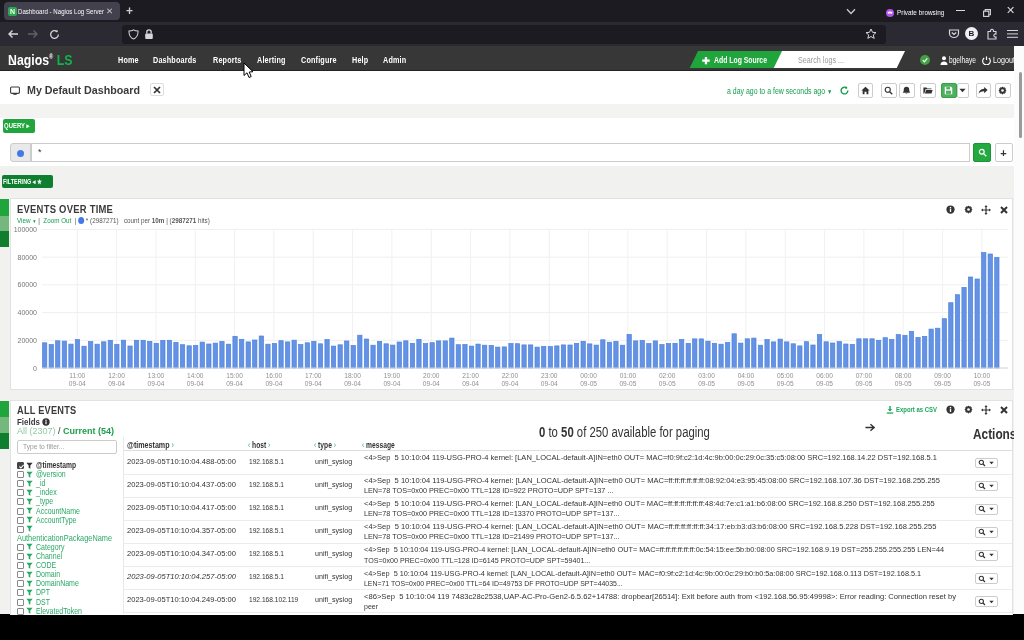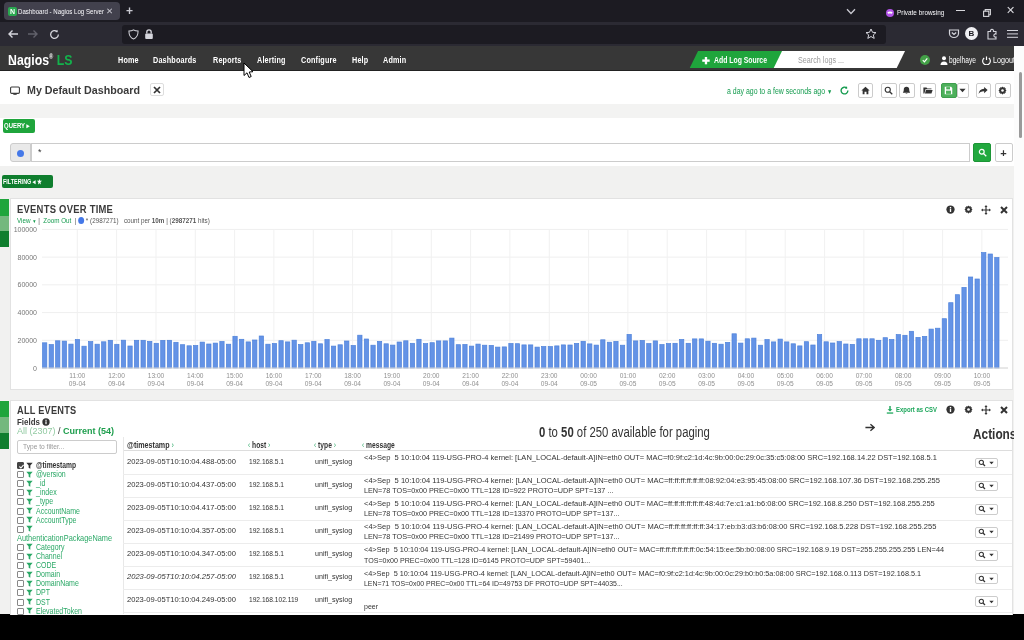--- a/index.html
+++ b/index.html
@@ -620,6 +620,7 @@
 <div class="abs" style="left:127px;top:595.3px;font-size:7.8px;color:#333;"><span class="n" style="transform:scaleX(0.97);">2023-09-05T10:10:04.249-05:00</span></div>
     <div class="abs" style="left:249px;top:595.3px;font-size:7.8px;color:#333;"><span class="n" style="transform:scaleX(0.85);">192.168.102.119</span></div>
     <div class="abs" style="left:315px;top:595.3px;font-size:7.8px;color:#333;"><span class="n" style="transform:scaleX(0.91);">unifi_syslog</span></div>
+    <div class="abs" style="left:364px;top:591.6px;font-size:7.8px;color:#333;"><span class="n" style="transform:scaleX(0.977);">&lt;86&gt;Sep&nbsp; 5 10:10:04 119 7483c28c2538,UAP-AC-Pro-Gen2-6.5.62+14788: dropbear[26514]: Exit before auth from &lt;192.168.56.95:49998&gt;: Error reading: Connection reset by</span></div>
     <div class="abs" style="left:364px;top:601.7px;font-size:7.8px;color:#333;"><span class="n" style="transform:scaleX(0.9);">peer</span></div>
     <div class="btn" style="left:974.5px;top:596.4px;width:23.5px;height:10.5px;">
       <svg width="8" height="8" viewBox="0 0 12 12">

